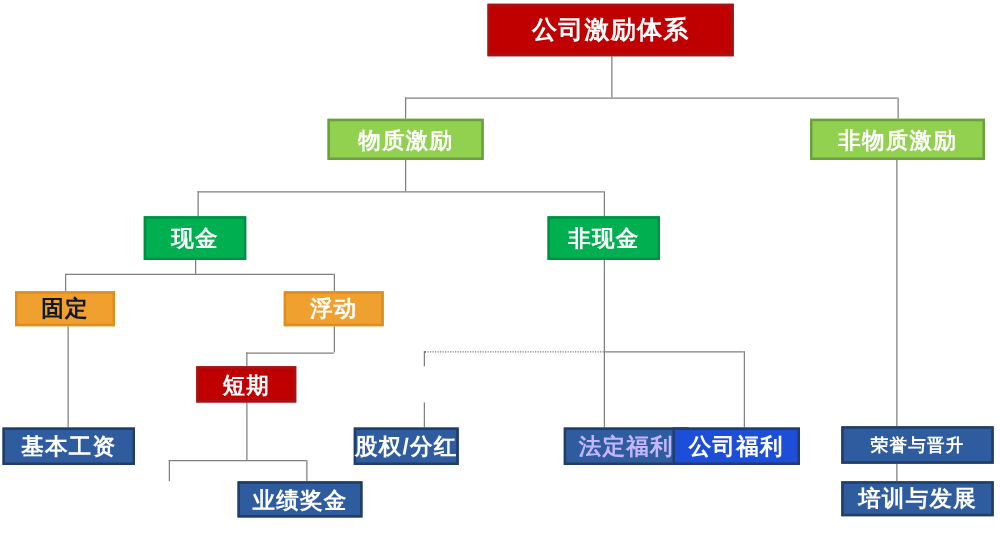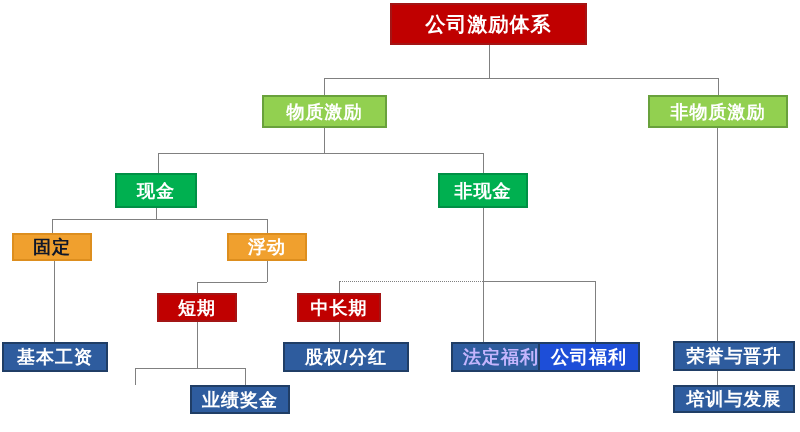--- a/index.html
+++ b/index.html
@@ -59,7 +59,6 @@
     <div class="node" style="left: 12px; top: 233px; width: 80px; height: 28px; font-size: 18px; background: rgb(240, 160, 46); border: 2px solid rgb(221, 142, 30); color: #0f172a;">固定</div>
     <div class="node" style="left: 227px; top: 233px; width: 80px; height: 28px; font-size: 18px; background: rgb(240, 160, 46); border: 2px solid rgb(221, 142, 30); color: rgb(255, 255, 255);">浮动</div>
     <div class="node" style="left: 157px; top: 293px; width: 80px; height: 29px; font-size: 18px; background: rgb(192, 0, 0); border: 2px solid rgb(163, 21, 21); color: rgb(255, 255, 255);">短期</div>
-    <div class="node" style="left: 297px; top: 293px; width: 84px; height: 29px; font-size: 18px; background: rgb(192, 0, 0); border: 2px solid rgb(163, 21, 21); color: rgb(255, 255, 255);">中长期</div>
     <div class="node" style="left: 2px; top: 342px; width: 106px; height: 30px; font-size: 18px; background: rgb(46, 92, 158); border: 2px solid rgb(32, 62, 102); color: rgb(255, 255, 255);">基本工资</div>
     <div class="node" style="left: 283px; top: 342px; width: 126px; height: 30px; font-size: 18px; background: rgb(46, 92, 158); border: 2px solid rgb(32, 62, 102); color: rgb(255, 255, 255);">股权/分红</div>
     <div class="node" style="left: 423px; top: 342px; width: 100px; height: 30px; font-size: 18px; background: rgb(46, 92, 158); border: 2px solid rgb(32, 62, 102); color: #c4b5fd; margin-left: 28px;">法定福利</div>

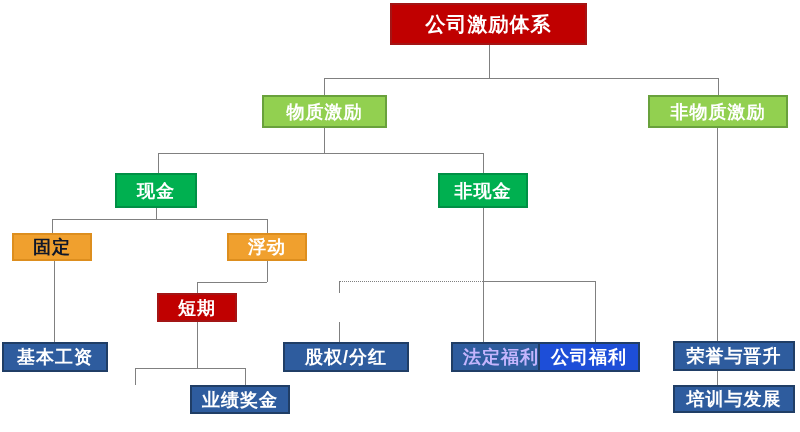--- a/index.html
+++ b/index.html
@@ -60,7 +60,7 @@
     <div class="node" style="left: 227px; top: 233px; width: 80px; height: 28px; font-size: 18px; background: rgb(240, 160, 46); border: 2px solid rgb(221, 142, 30); color: rgb(255, 255, 255);">浮动</div>
     <div class="node" style="left: 157px; top: 293px; width: 80px; height: 29px; font-size: 18px; background: rgb(192, 0, 0); border: 2px solid rgb(163, 21, 21); color: rgb(255, 255, 255);">短期</div>
     <div class="node" style="left: 2px; top: 342px; width: 106px; height: 30px; font-size: 18px; background: rgb(46, 92, 158); border: 2px solid rgb(32, 62, 102); color: rgb(255, 255, 255);">基本工资</div>
-    <div class="node" style="left: 283px; top: 342px; width: 126px; height: 30px; font-size: 18px; background: rgb(46, 92, 158); border: 2px solid rgb(32, 62, 102); color: rgb(255, 255, 255);">股权/分红</div>
+    <div class="node" style="left: 283px; top: 342px; width: 84px; height: 30px; font-size: 18px; background: rgb(46, 92, 158); border: 2px solid rgb(32, 62, 102); color: rgb(255, 255, 255);">股权/分红</div>
     <div class="node" style="left: 423px; top: 342px; width: 100px; height: 30px; font-size: 18px; background: rgb(46, 92, 158); border: 2px solid rgb(32, 62, 102); color: #c4b5fd; margin-left: 28px;">法定福利</div>
     <div class="node" style="left: 538px; top: 342px; width: 102px; height: 30px; font-size: 18px; background: #1d4ed8; border: 2px solid rgb(32, 62, 102); color: rgb(255, 255, 255);">公司福利</div>
     <div class="node" style="left: 673px; top: 341px; width: 122px; height: 30px; font-size: 18px; background: rgb(46, 92, 158); border: 2px solid rgb(32, 62, 102); color: rgb(255, 255, 255);">荣誉与晋升</div>

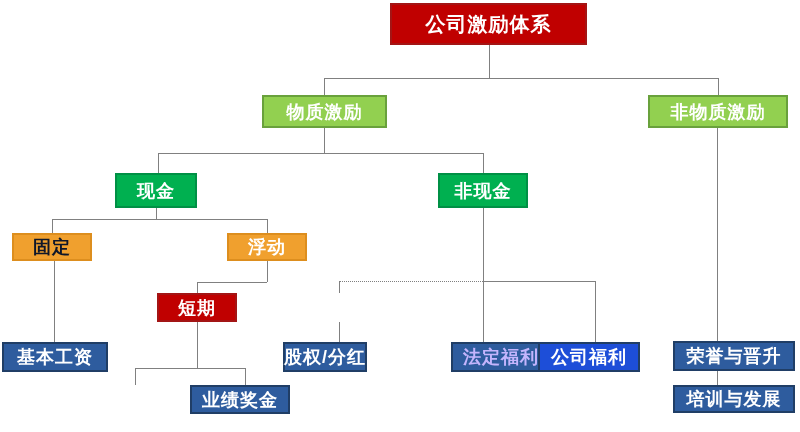--- a/index.html
+++ b/index.html
@@ -63,7 +63,7 @@
     <div class="node" style="left: 283px; top: 342px; width: 84px; height: 30px; font-size: 18px; background: rgb(46, 92, 158); border: 2px solid rgb(32, 62, 102); color: rgb(255, 255, 255);">股权/分红</div>
     <div class="node" style="left: 423px; top: 342px; width: 100px; height: 30px; font-size: 18px; background: rgb(46, 92, 158); border: 2px solid rgb(32, 62, 102); color: #c4b5fd; margin-left: 28px;">法定福利</div>
     <div class="node" style="left: 538px; top: 342px; width: 102px; height: 30px; font-size: 18px; background: #1d4ed8; border: 2px solid rgb(32, 62, 102); color: rgb(255, 255, 255);">公司福利</div>
-    <div class="node" style="left: 673px; top: 341px; width: 122px; height: 30px; font-size: 18px; background: rgb(46, 92, 158); border: 2px solid rgb(32, 62, 102); color: rgb(255, 255, 255);">荣誉与晋升</div>
+    <div class="node" style="left: 673px; top: 341px; width: 122px; height: 30px; font-size: 14px; background: rgb(46, 92, 158); border: 2px solid rgb(32, 62, 102); color: rgb(255, 255, 255);">荣誉与晋升</div>
     <div class="node" style="left: 190px; top: 385px; width: 100px; height: 29px; font-size: 18px; background: rgb(46, 92, 158); border: 2px solid rgb(32, 62, 102); color: rgb(255, 255, 255);">业绩奖金</div>
     <div class="node" style="left: 673px; top: 385px; width: 122px; height: 28px; font-size: 18px; background: rgb(46, 92, 158); border: 2px solid rgb(32, 62, 102); color: rgb(255, 255, 255);">培训与发展</div>
   </div>

